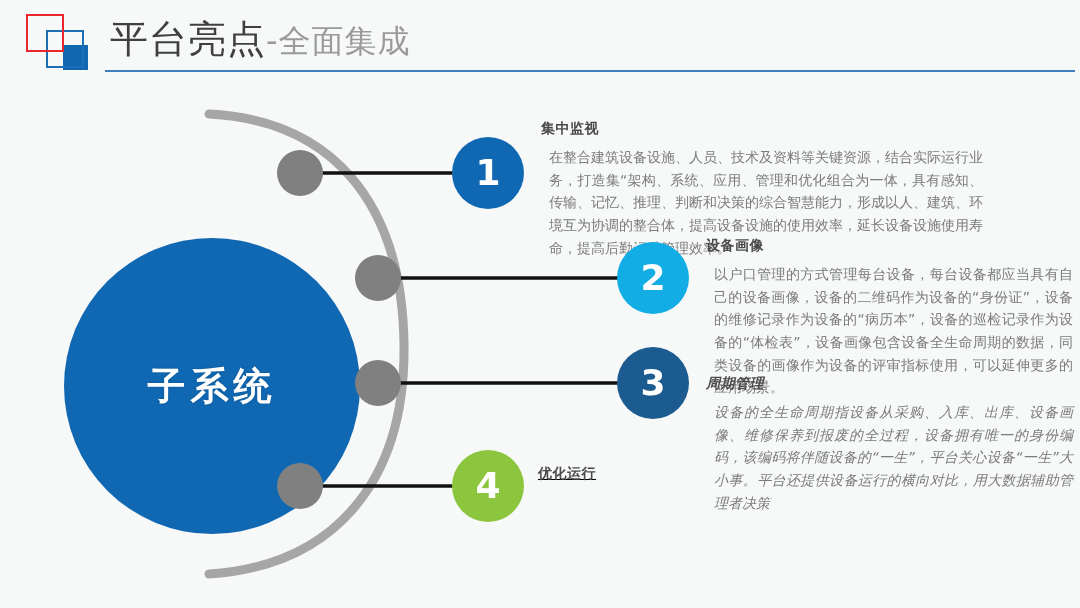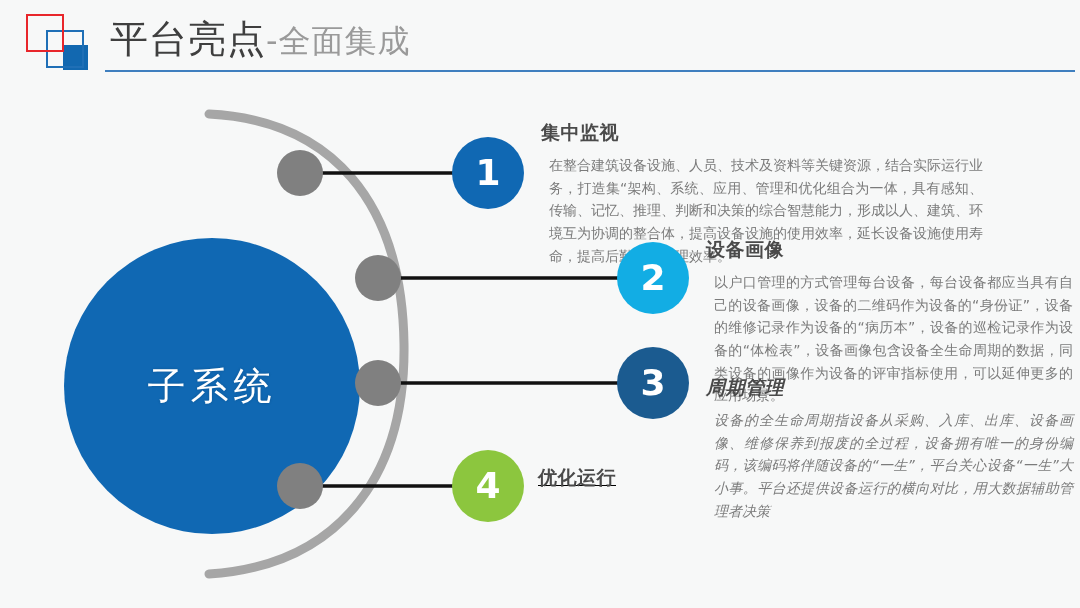--- a/index.html
+++ b/index.html
@@ -149,7 +149,7 @@
     z-index: 5;
   }
   .block-heading {
-    font-size: 19px;
+    font-size: 14px;
     font-weight: bold;
     color: #4a4a4a;
     margin: 0 0 6px 0;

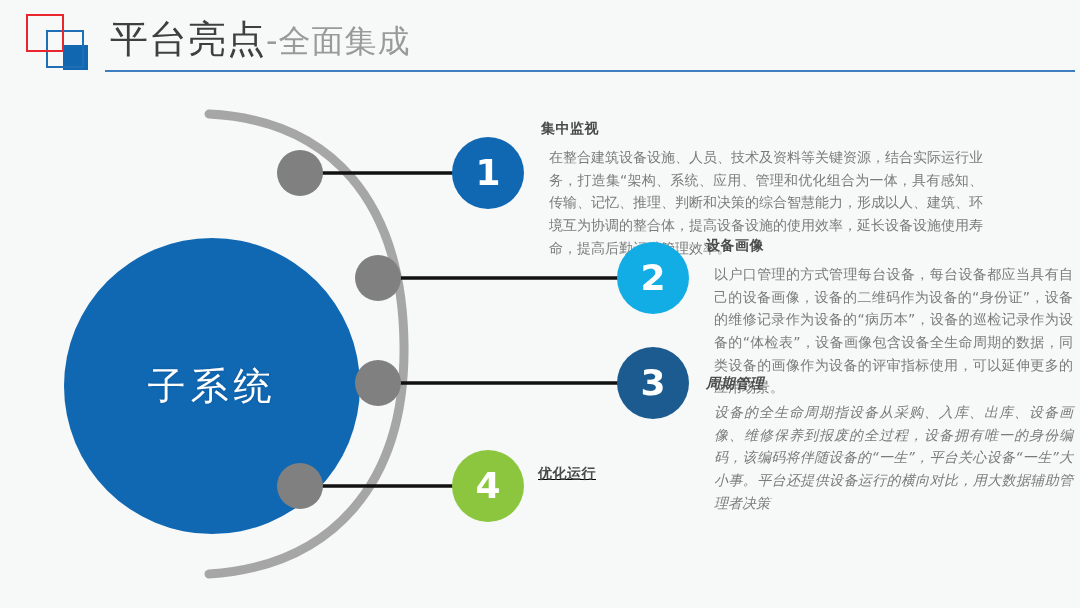--- a/index.html
+++ b/index.html
@@ -112,7 +112,7 @@
   .main-circle-label {
     color: #ffffff;
     font-size: 38px;
-    font-weight: normal;
+    font-weight: bold;
     letter-spacing: 5px;
     text-shadow: 0 0 3px rgba(0,0,0,0.18);
   }

